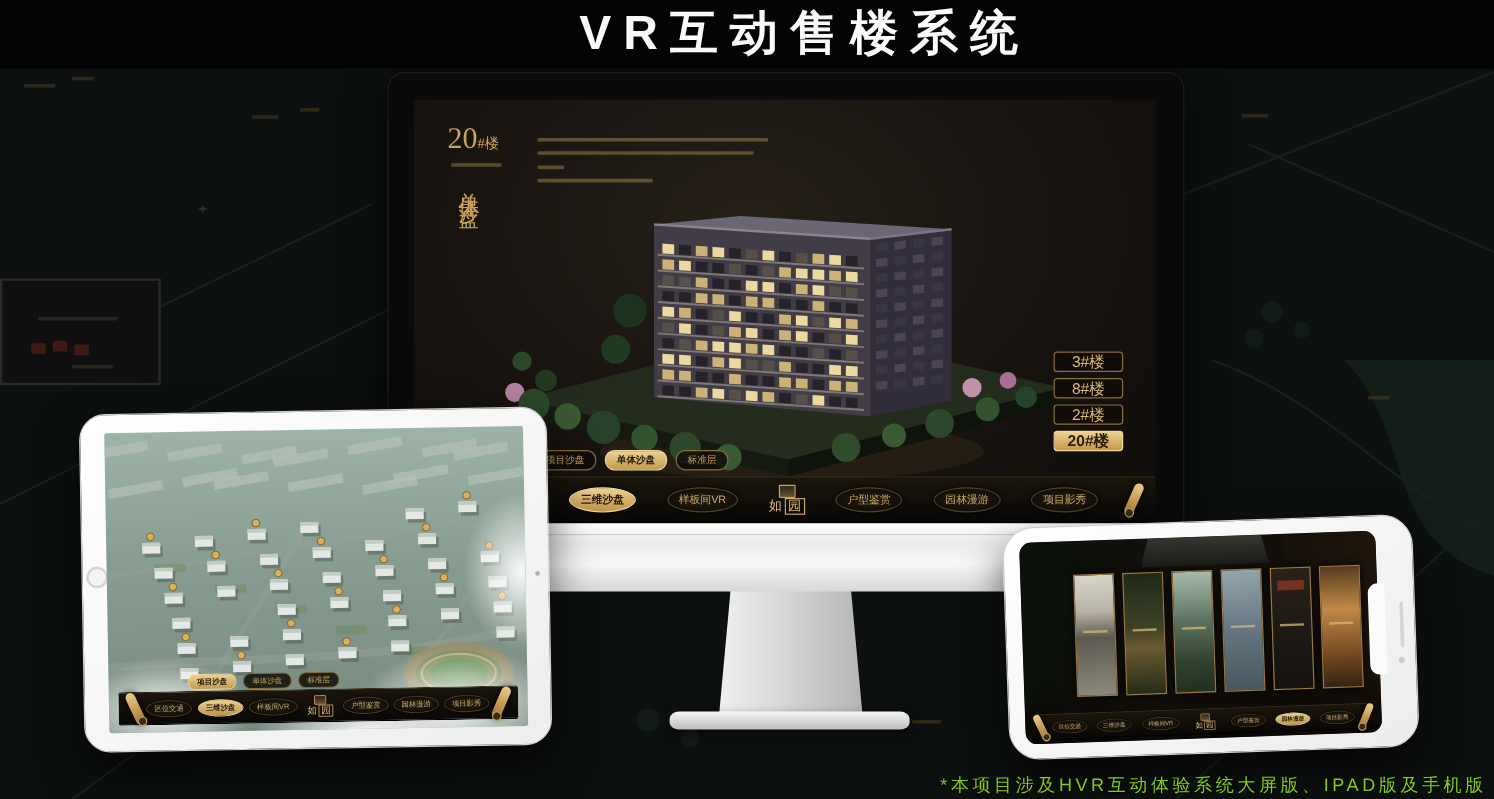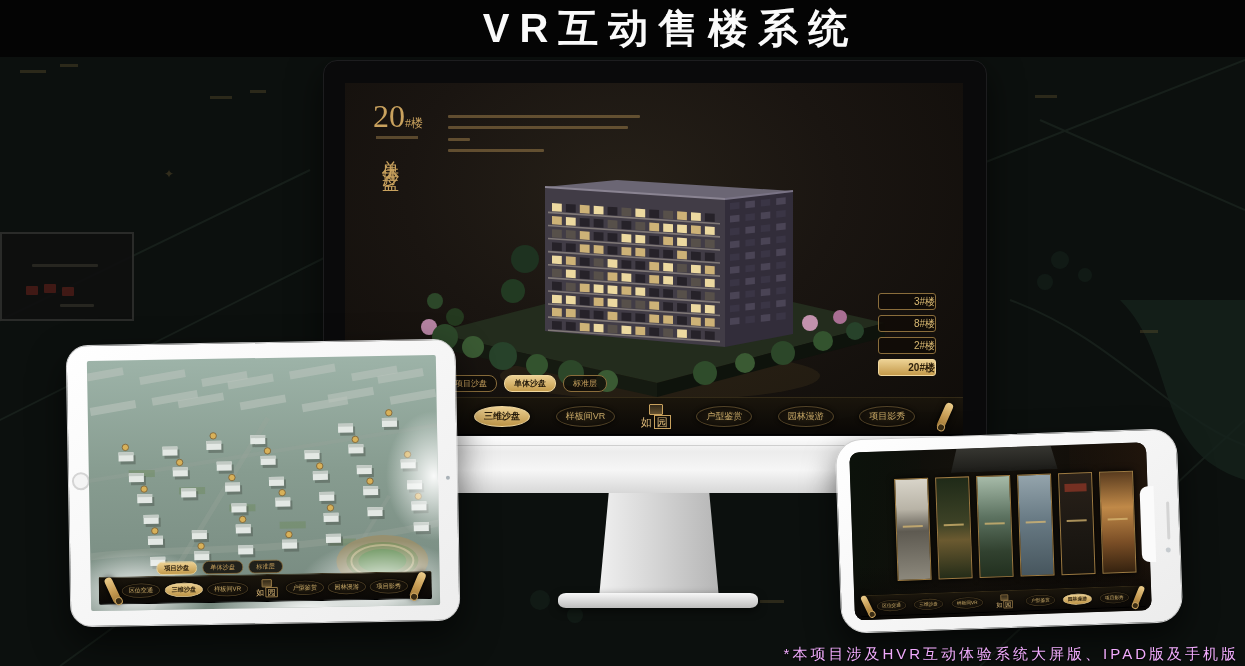--- a/index.html
+++ b/index.html
@@ -38,7 +38,7 @@
 
   
   .hd{left:28px;top:16px;color:#c9a25e;z-index:5;}
-  .hd-num{font-family:"Liberation Serif",serif;font-size:32px;line-height:34px;}
+  .hd-num{font-family:"Liberation Serif",serif;font-size:25px;line-height:34px;}
   .hd-suffix{font-size:12px;font-family:"Liberation Serif",serif;}
   .ebar{width:42px;height:3px;background:#9a7c49;opacity:.5;margin:3px 0 7px 3px;}
   .vtxt{writing-mode:vertical-rl;font-family:"Liberation Serif",serif;font-size:17px;

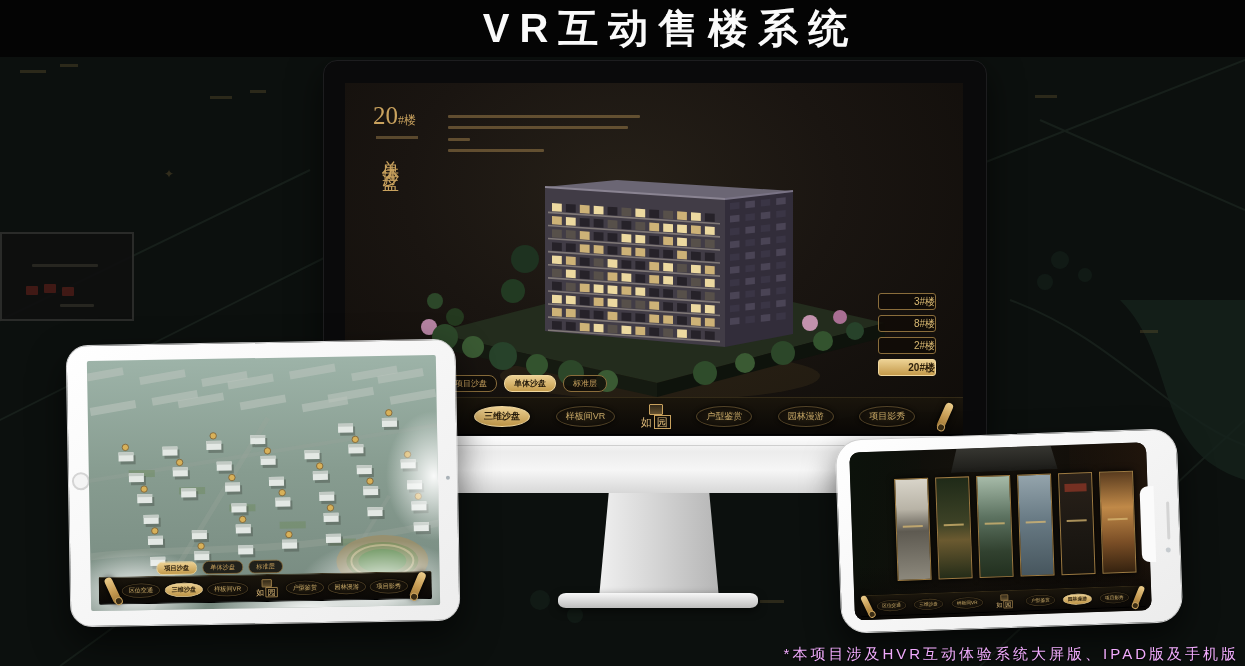--- a/index.html
+++ b/index.html
@@ -47,7 +47,7 @@
 
   
   .floor-col{right:27px;top:210px;display:flex;flex-direction:column;gap:5px;z-index:6;}
-  .fbtn{width:56px;height:15px;line-height:15px;text-align:right;font-size:10px;color:#d8b872;
+  .fbtn{width:56px;height:15px;line-height:15px;text-align:center;font-size:13px;color:#d8b872;
         background:rgba(16,12,7,.85);border:1px solid #8a6d3b;border-radius:3px;cursor:pointer;}
   .fbtn.active{background:linear-gradient(180deg,#ecd193,#c49a4b);color:#2a1d0a;font-weight:bold;
         border-color:#f0d79e;}

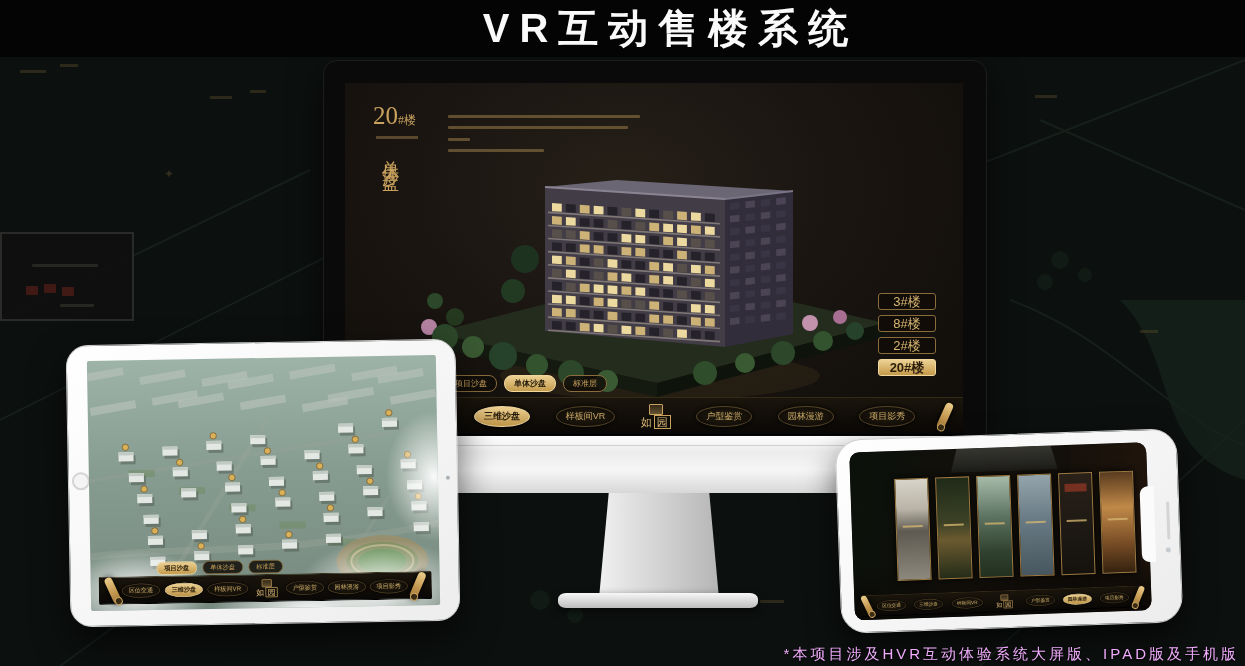--- a/index.html
+++ b/index.html
@@ -137,7 +137,7 @@
   .ph-dot{right:9px;top:118px;width:5px;height:5px;border-radius:50%;background:#c6cbcf;z-index:6;}
 
   
-  .footnote{right:6px;bottom:2px;font-size:15px;letter-spacing:3px;color:#f0abfc;z-index:6;
+  .footnote{right:6px;bottom:2px;font-size:15px;letter-spacing:3px;color:#84cc16;z-index:6;
             text-shadow:0 1px 2px #000;}
 </style>
 </head>

